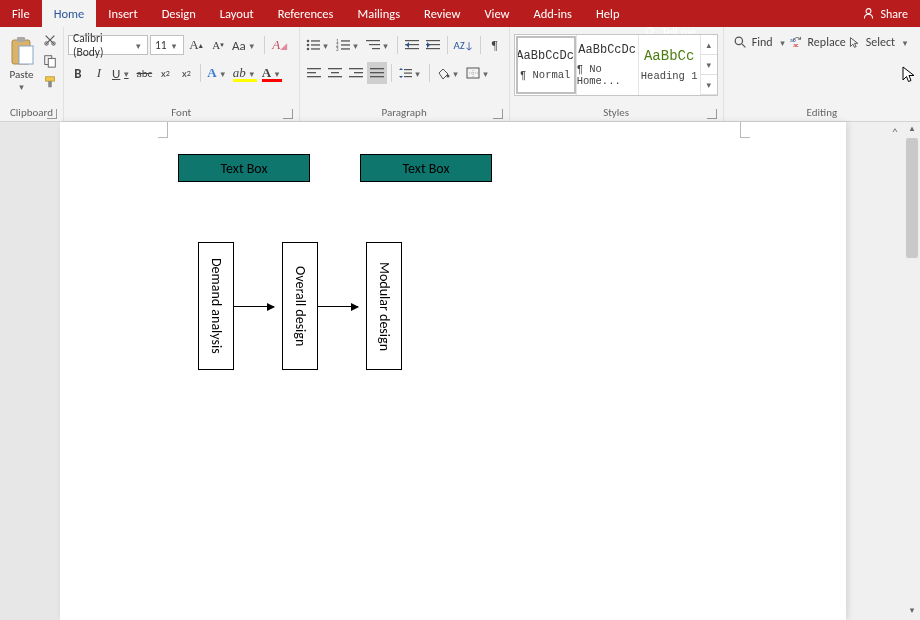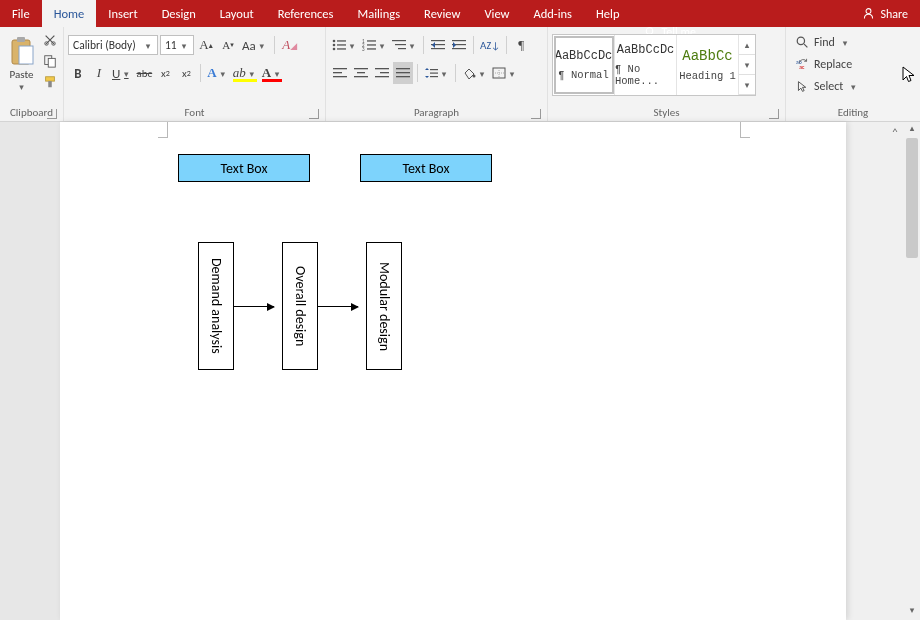--- a/index.html
+++ b/index.html
@@ -127,7 +127,7 @@
   <div class="group" style="width:262px">
     <div class="group-body" style="flex-direction:column;gap:4px;padding-top:4px;width:100%">
       <div class="font-row">
-        <div class="combo" style="width:90px">
+        <div class="combo" style="width:80px">
             <span>Calibri (Body)</span>
             <span class="dd" style="margin-left:auto">▾</span>
           </div>

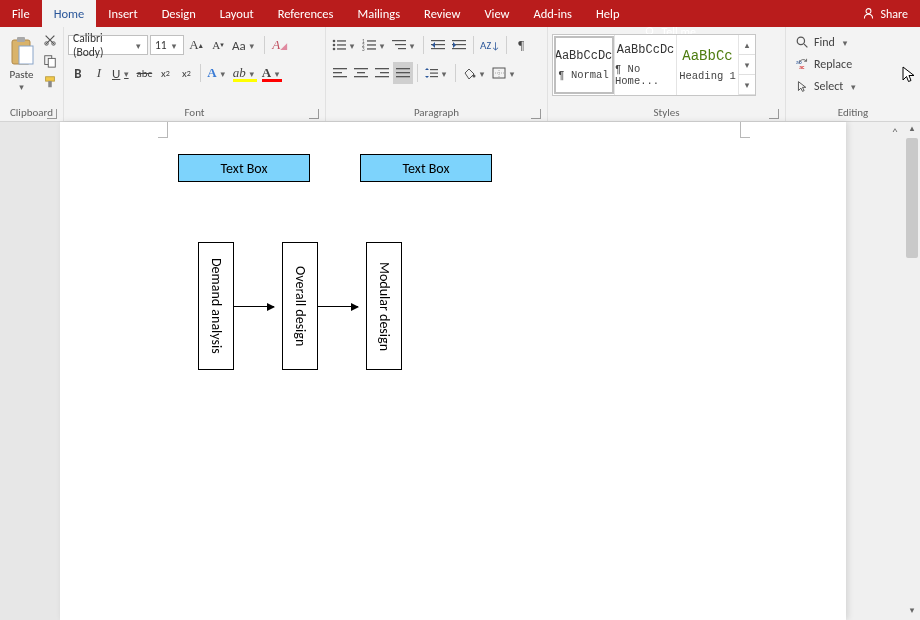--- a/index.html
+++ b/index.html
@@ -35,7 +35,7 @@
   .style-item.sel { outline: 2px solid #bfbfbf; outline-offset: -3px; }
   .styles-scroll { width: 16px; display: flex; flex-direction: column; }
   .styles-scroll div { flex:1; border-bottom:1px solid #e0e0e0; display:flex;align-items:center;justify-content:center;color:#666;font-size:9px;cursor:pointer; }
-  .editing { display:flex; flex-direction:column; gap:2px; padding:3px 6px 0 6px; }
+  .editing { display:flex; gap:2px; padding:3px 6px 0 6px; }
   .ed-row { display:flex; align-items:center; gap:5px; height:20px; cursor:pointer; color:#444; font-size:12px; }
   .doc-area { position:absolute; top:122px; left:0; right:0; bottom:0; background:#f0f0f0; display:flex; }
   .gutter-left { width:60px; background:#e7e7e7; }

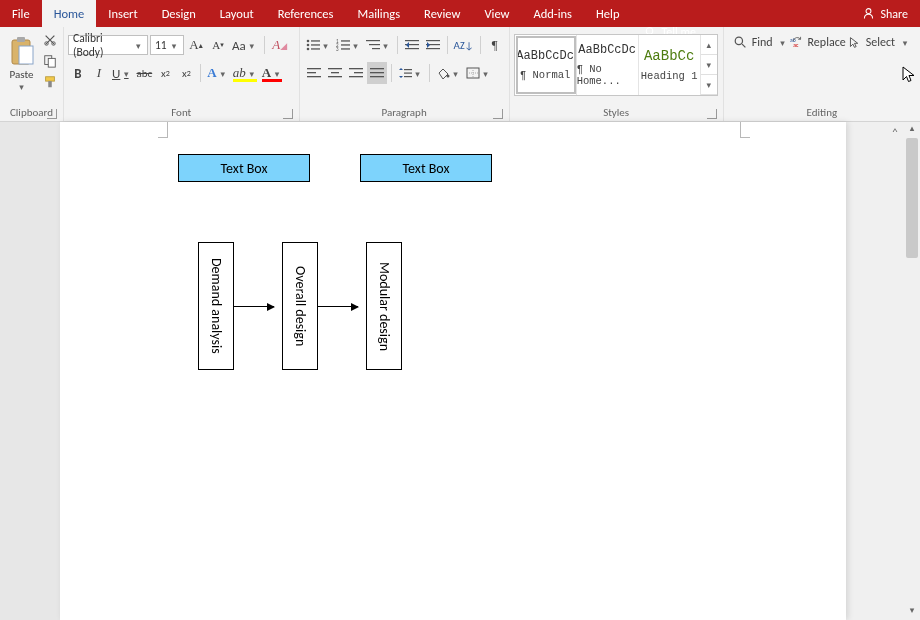--- a/index.html
+++ b/index.html
@@ -46,7 +46,7 @@
   .scrollbar .thumb { position:absolute; top:0; left:2px; right:2px; height:120px; background:#c9c9c9; border-radius:2px; }
   .collapse { position:absolute; right:18px; top:125px; width:14px; height:14px; text-align:center; color:#666; font-size:11px; cursor:pointer; }
   .margin-mark { position:absolute; top:0; width:10px; height:16px; border-left:1px solid #b8b8b8; border-bottom:1px solid #b8b8b8; }
-  .textbox { position:absolute; border:1px solid #000; background:#7dd3fc; display:flex; align-items:center; justify-content:center; font-family:Calibri, sans-serif; font-size:14px; color:#000; }
+  .textbox { position:absolute; border:1px solid #000; background:#0f766e; display:flex; align-items:center; justify-content:center; font-family:Calibri, sans-serif; font-size:14px; color:#000; }
   .flowbox { position:absolute; border:1px solid #000; background:#fff; display:flex; align-items:center; justify-content:center; }
   .flowbox span { writing-mode: vertical-rl; font-family:Calibri, sans-serif; font-size:14px; color:#000; }
   .arrow { position:absolute; height:1px; background:#000; }

